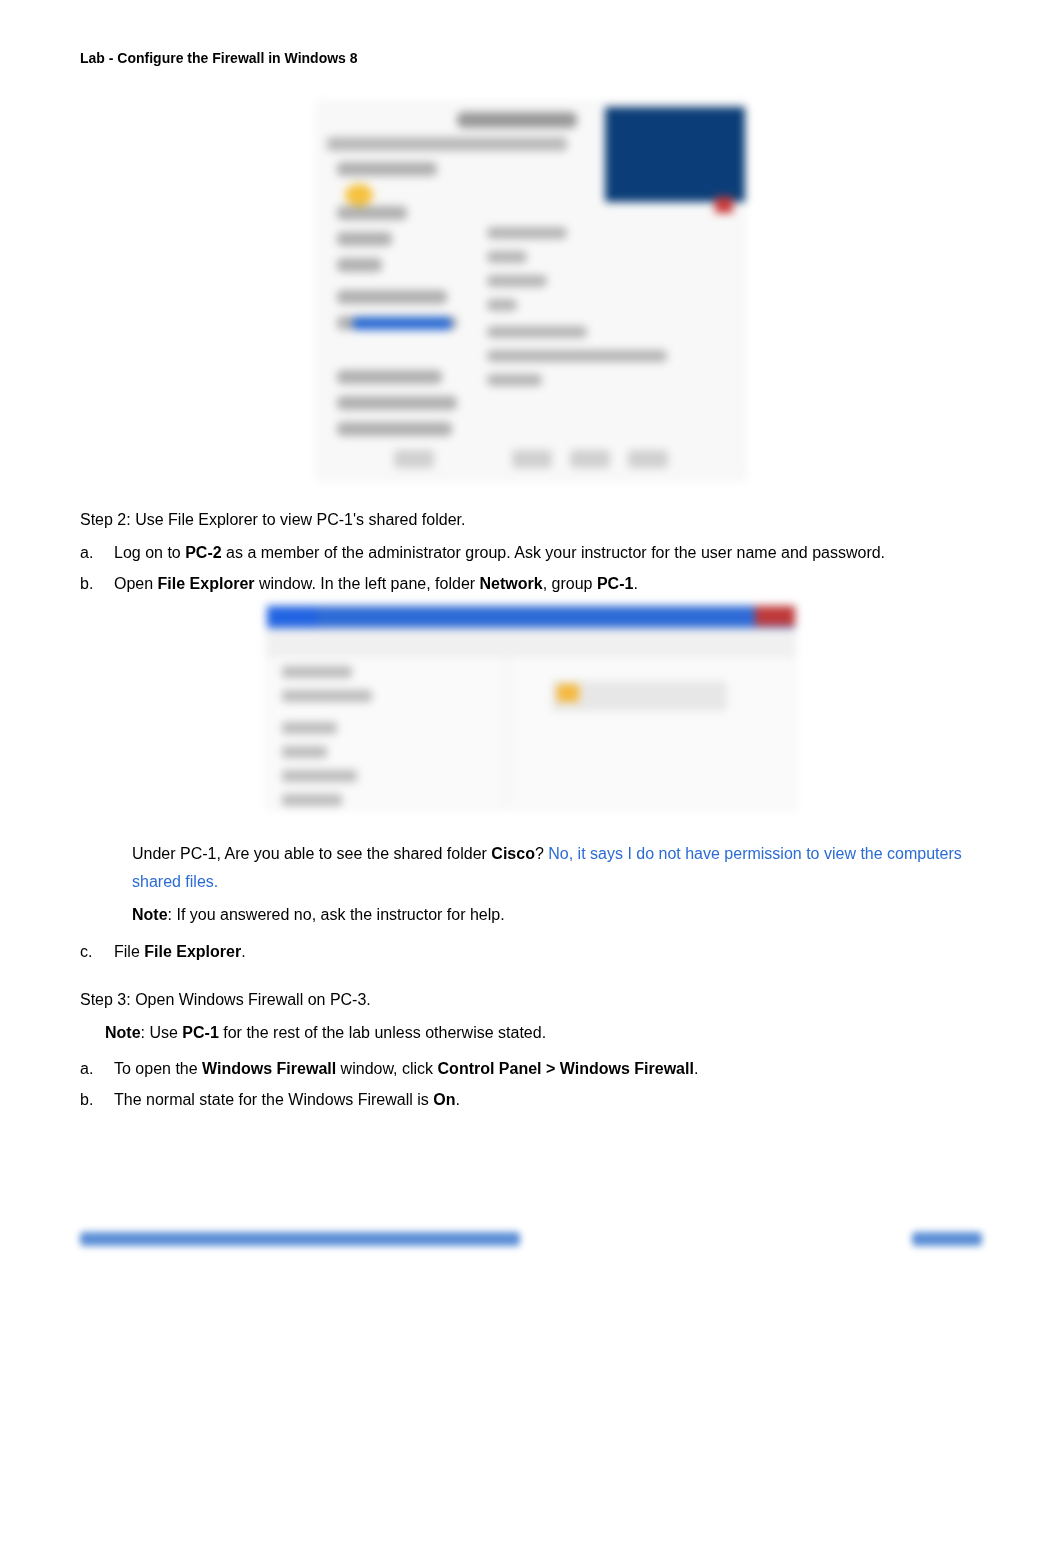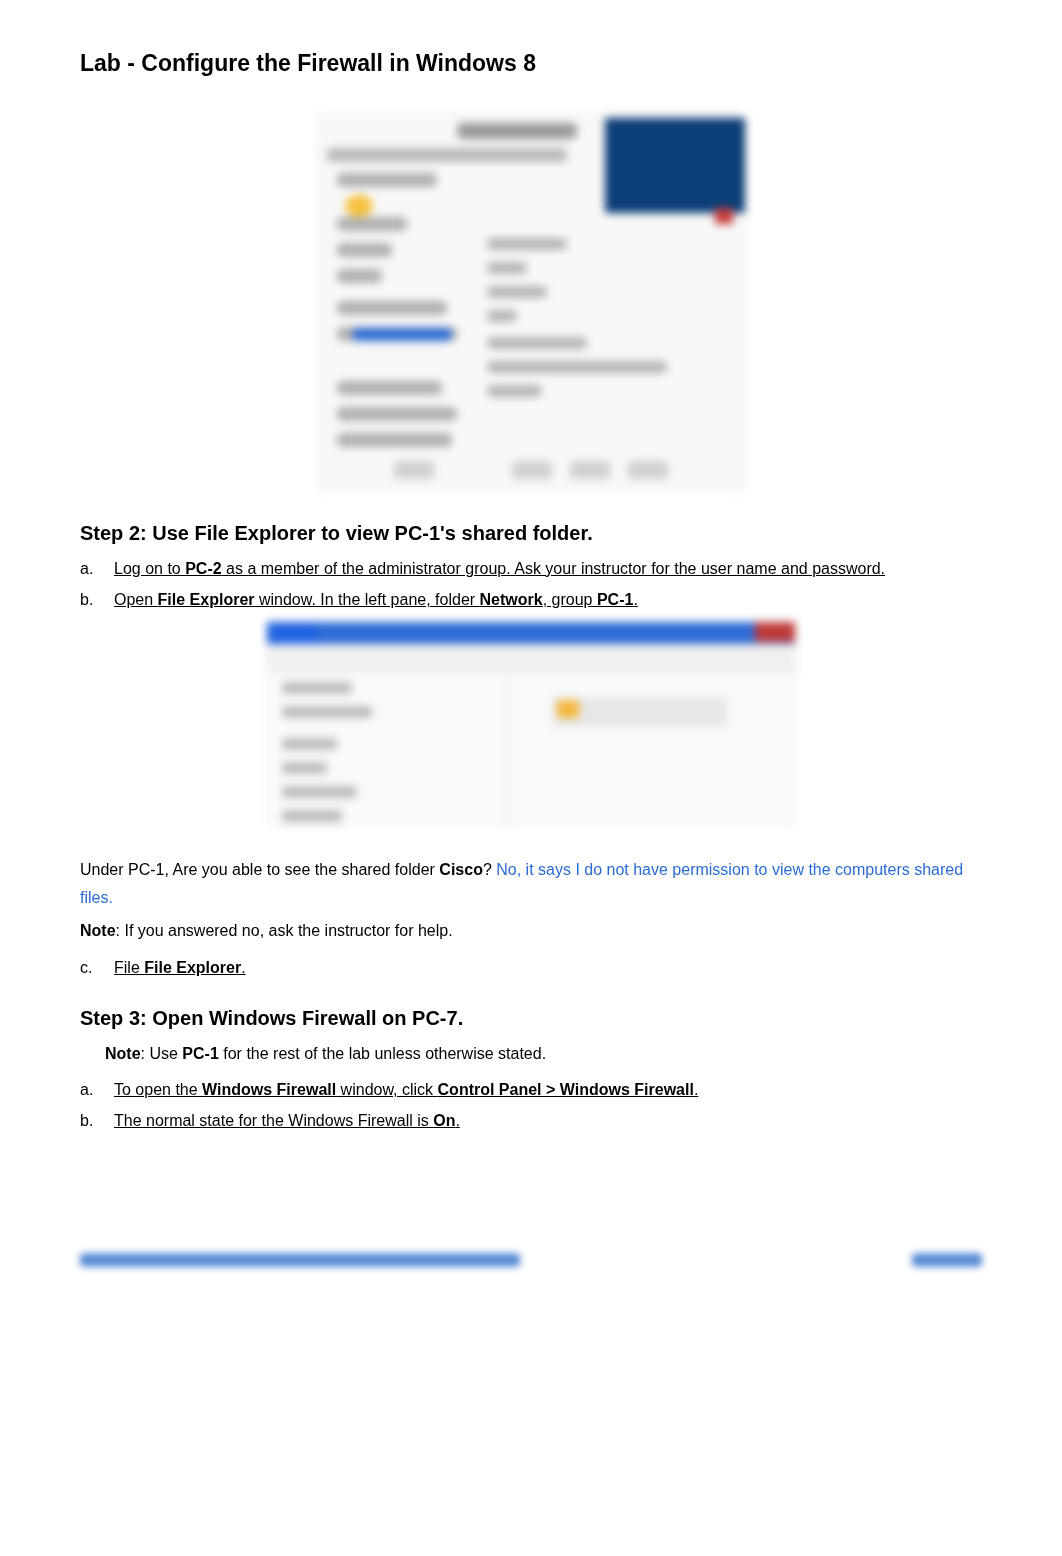--- a/index.html
+++ b/index.html
@@ -13,7 +13,7 @@
     }
     .doc-header {
       font-weight: bold;
-      font-size: 23px;
+      font-size: 14px;
       margin-bottom: 35px;
     }
     .figure-wrap {

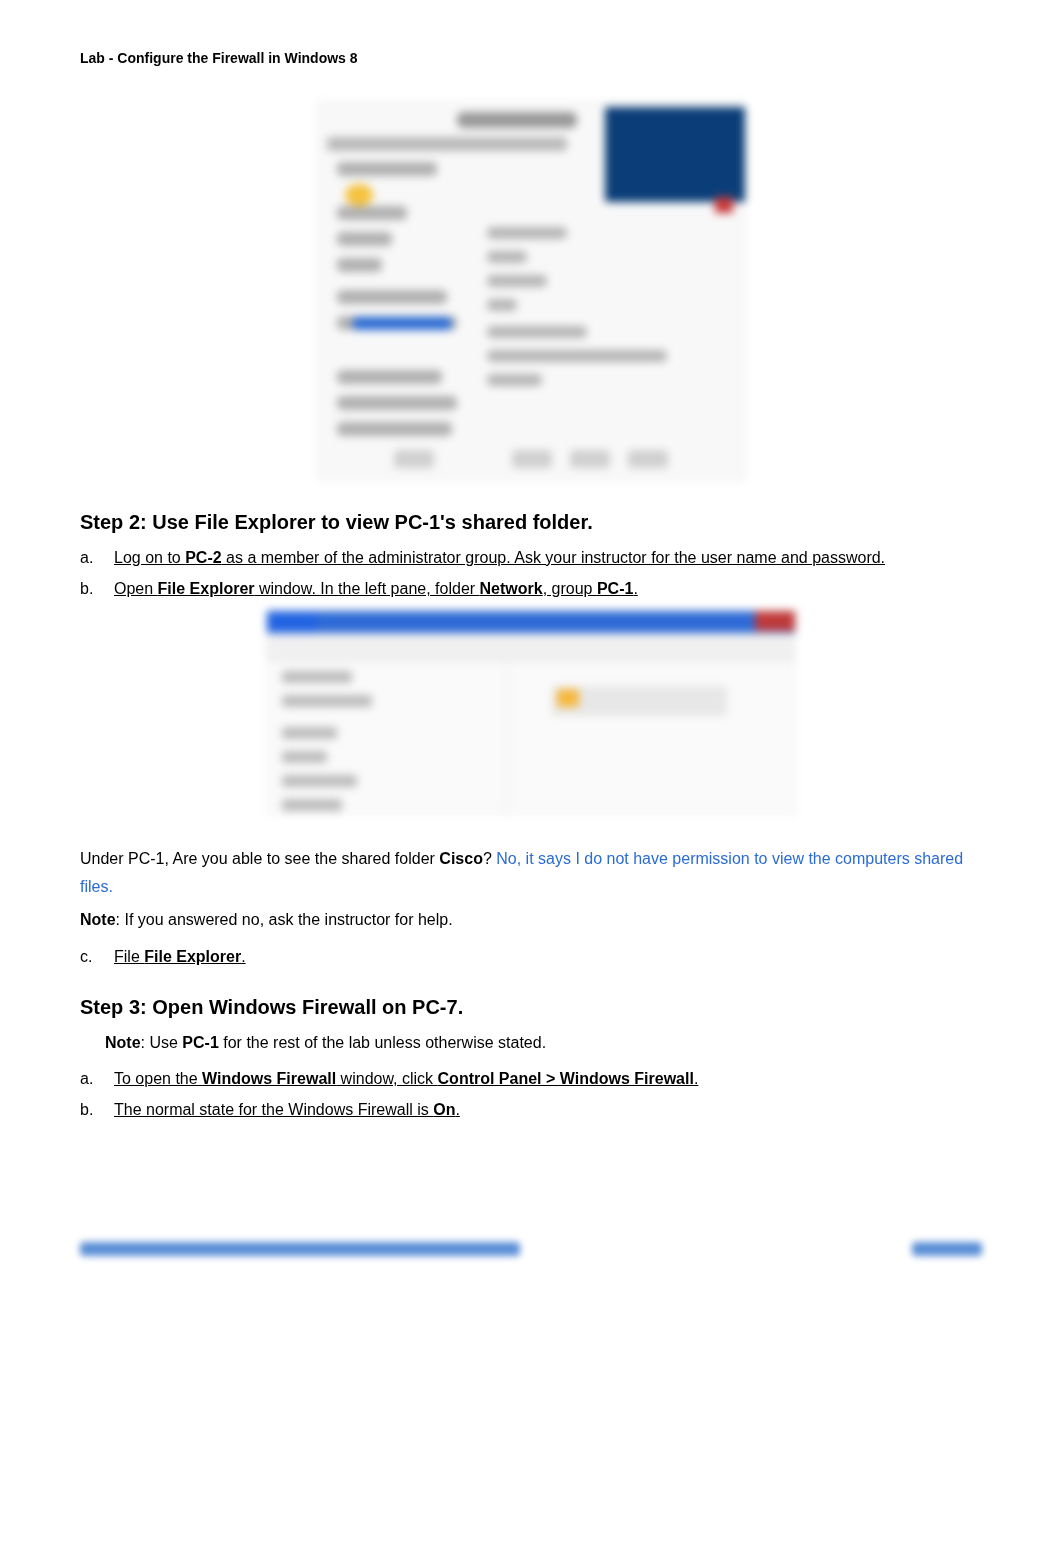--- a/index.html
+++ b/index.html
@@ -100,8 +100,8 @@
       border-radius: 3px;
     }
     .step-heading {
-      font-weight: bold;
-      font-size: 20px;
+      font-weight: normal;
+      font-size: 16px;
       margin: 18px 0 12px 0;
     }
     .ol-item {

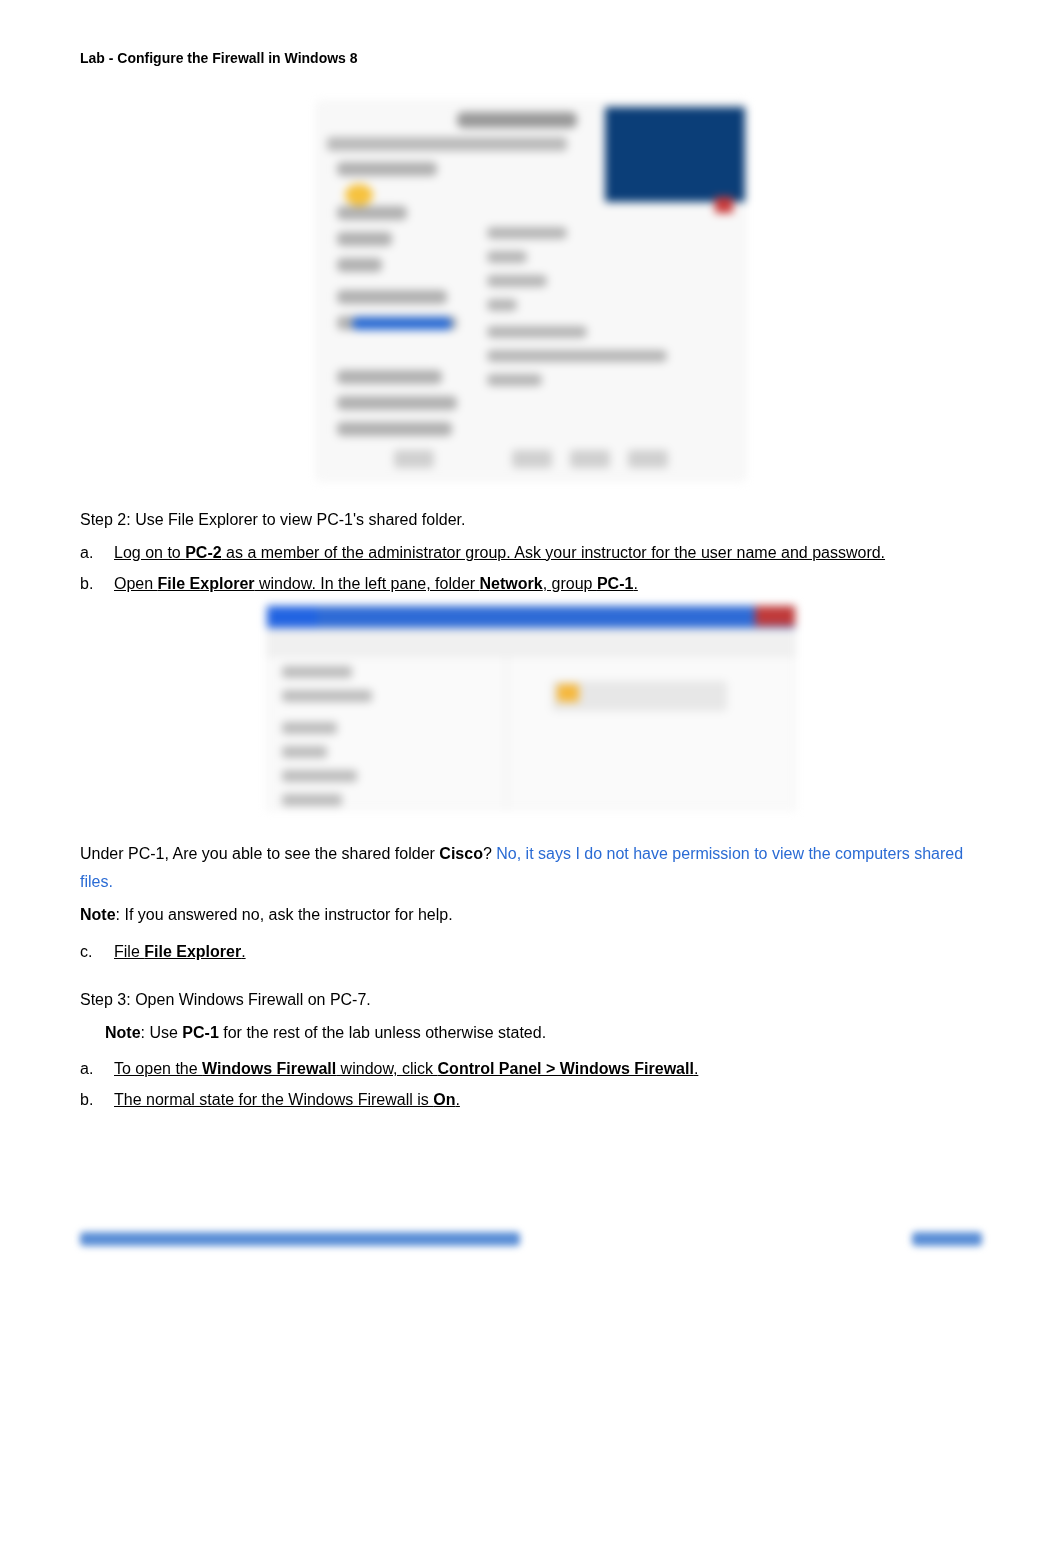--- a/index.html
+++ b/index.html
@@ -115,7 +115,7 @@
       width: 14px;
       flex-shrink: 0;
     }
-    .ol-body { flex: 1; text-decoration: underline; }
+    .ol-body { flex: 1; }
     .figure-blur2 {
       width: 530px;
       height: 205px;

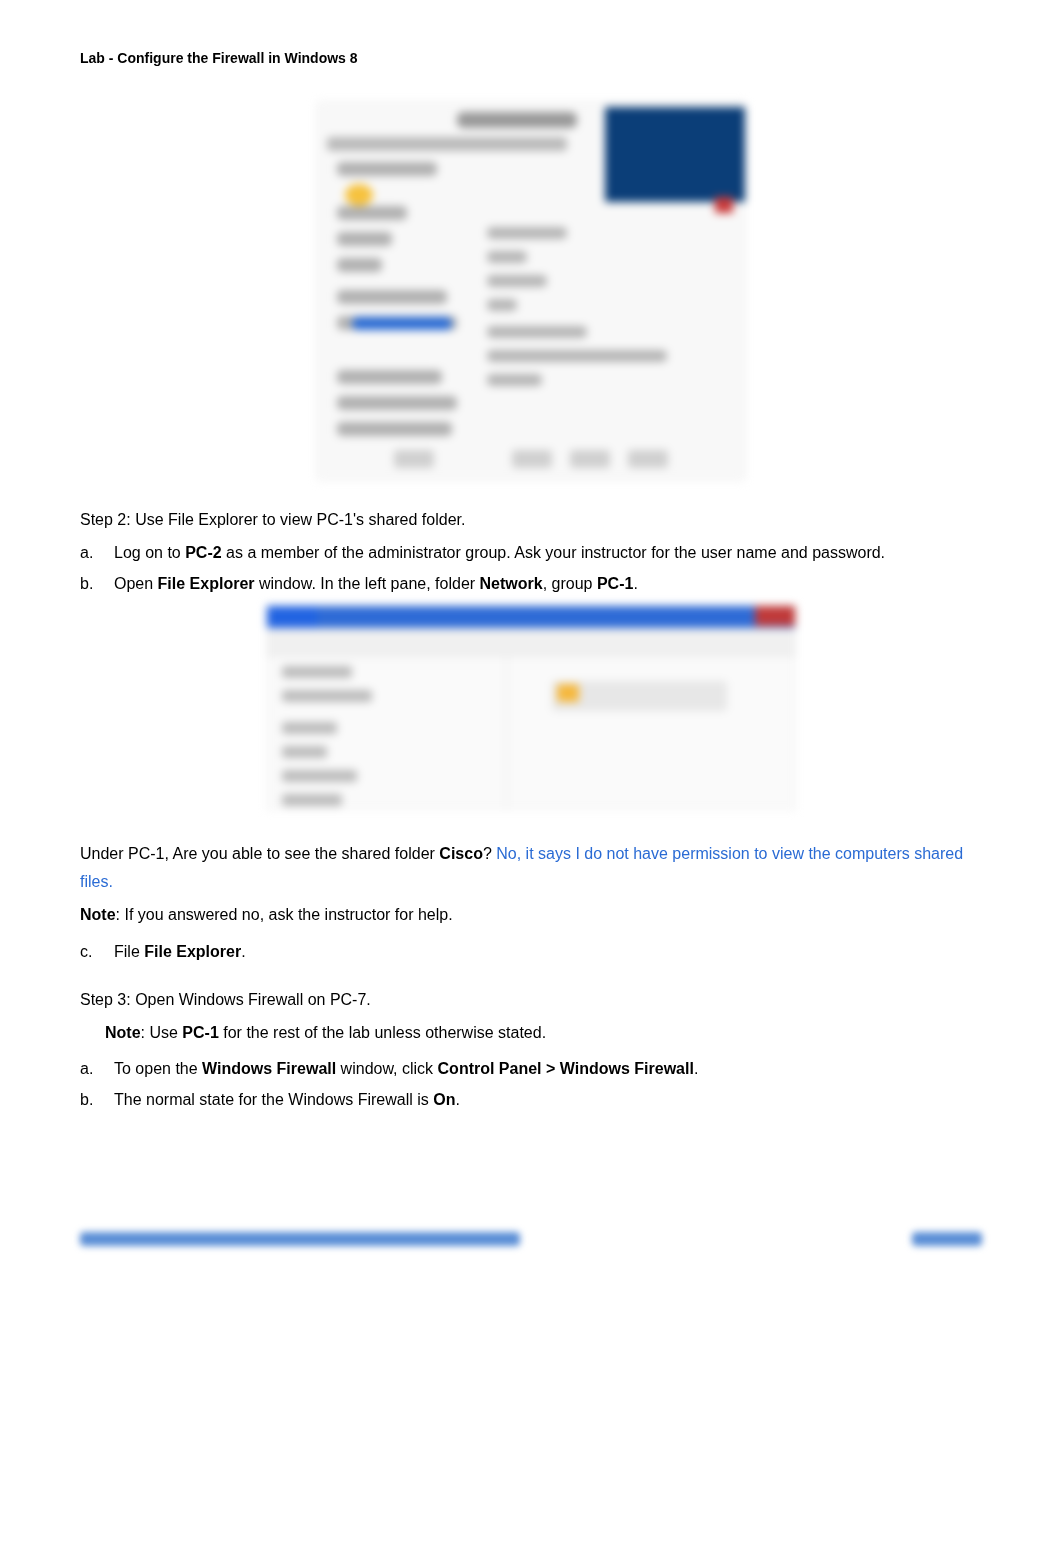--- a/index.html
+++ b/index.html
@@ -171,6 +171,7 @@
       border-radius: 2px;
     }
     .indented-block {
+      margin-left: 52px;
       font-size: 16px;
       line-height: 1.7;
     }

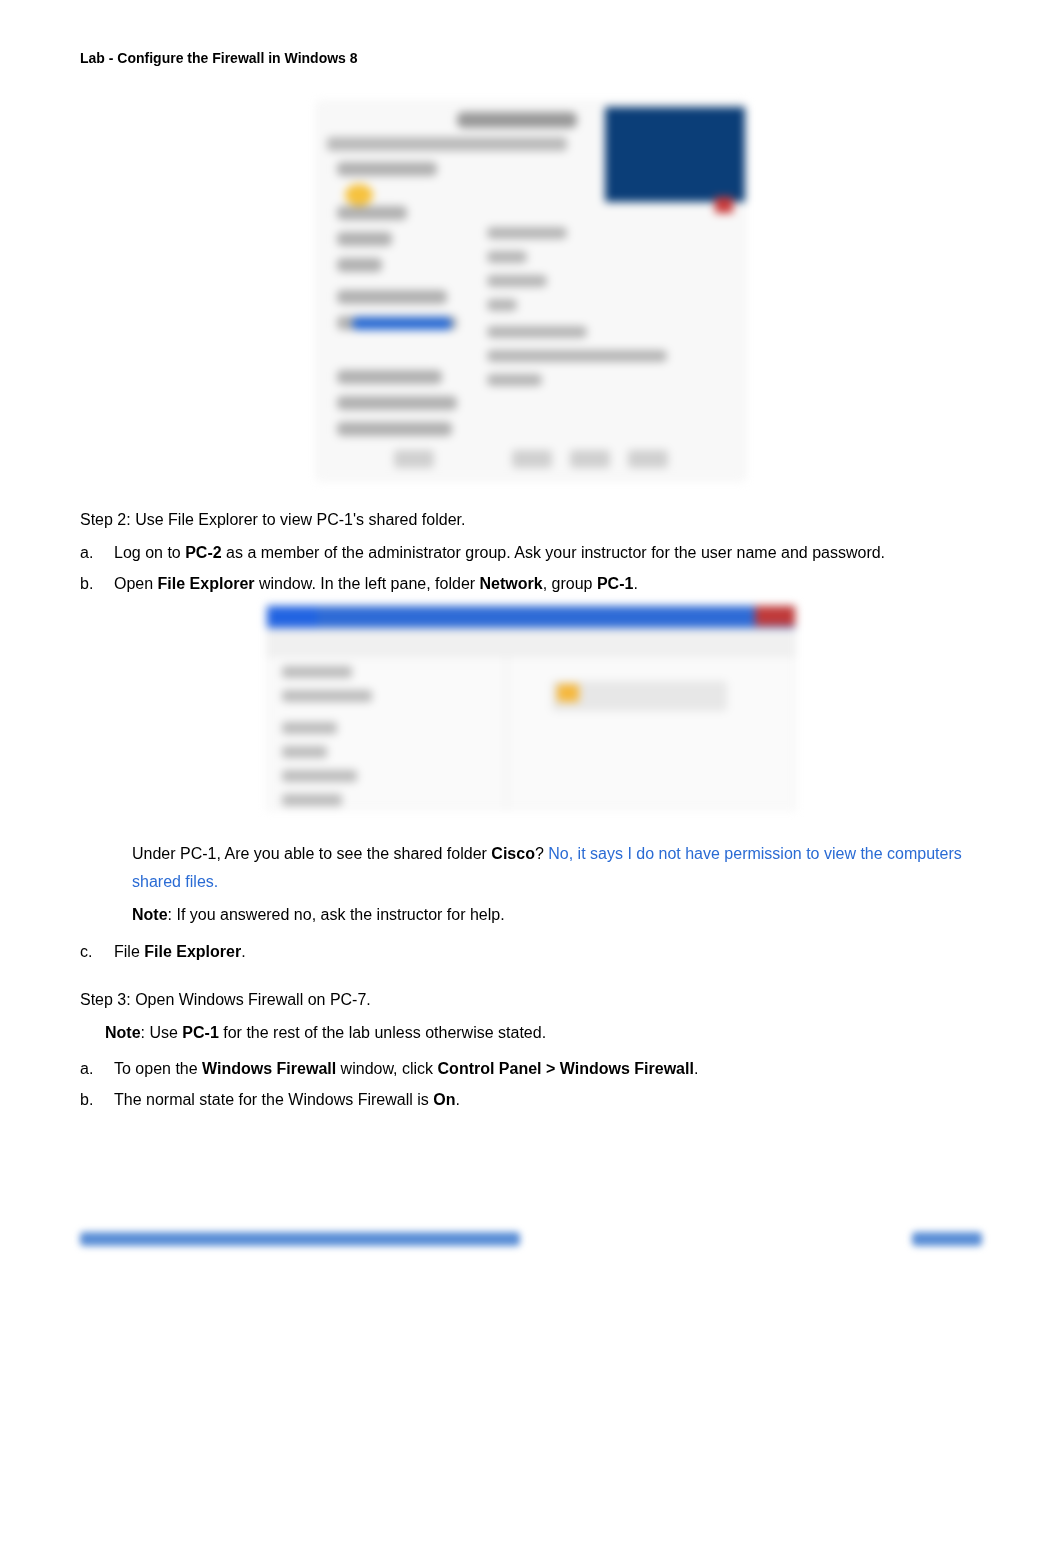--- a/index.html
+++ b/index.html
@@ -287,7 +287,7 @@
   </span>
 </div>
 
-<div class="step-heading" style="margin-top:28px;">Step 3: Open Windows Firewall on PC-7.</div>
+<div class="step-heading" style="margin-top:28px;">Step 3: Open Windows Firewall on PC-3.</div>
 
 <div class="note-line">
   <b>Note</b><span>: Use </span><b>PC-1</b><span> for the rest of the lab unless otherwise stated.</span>

